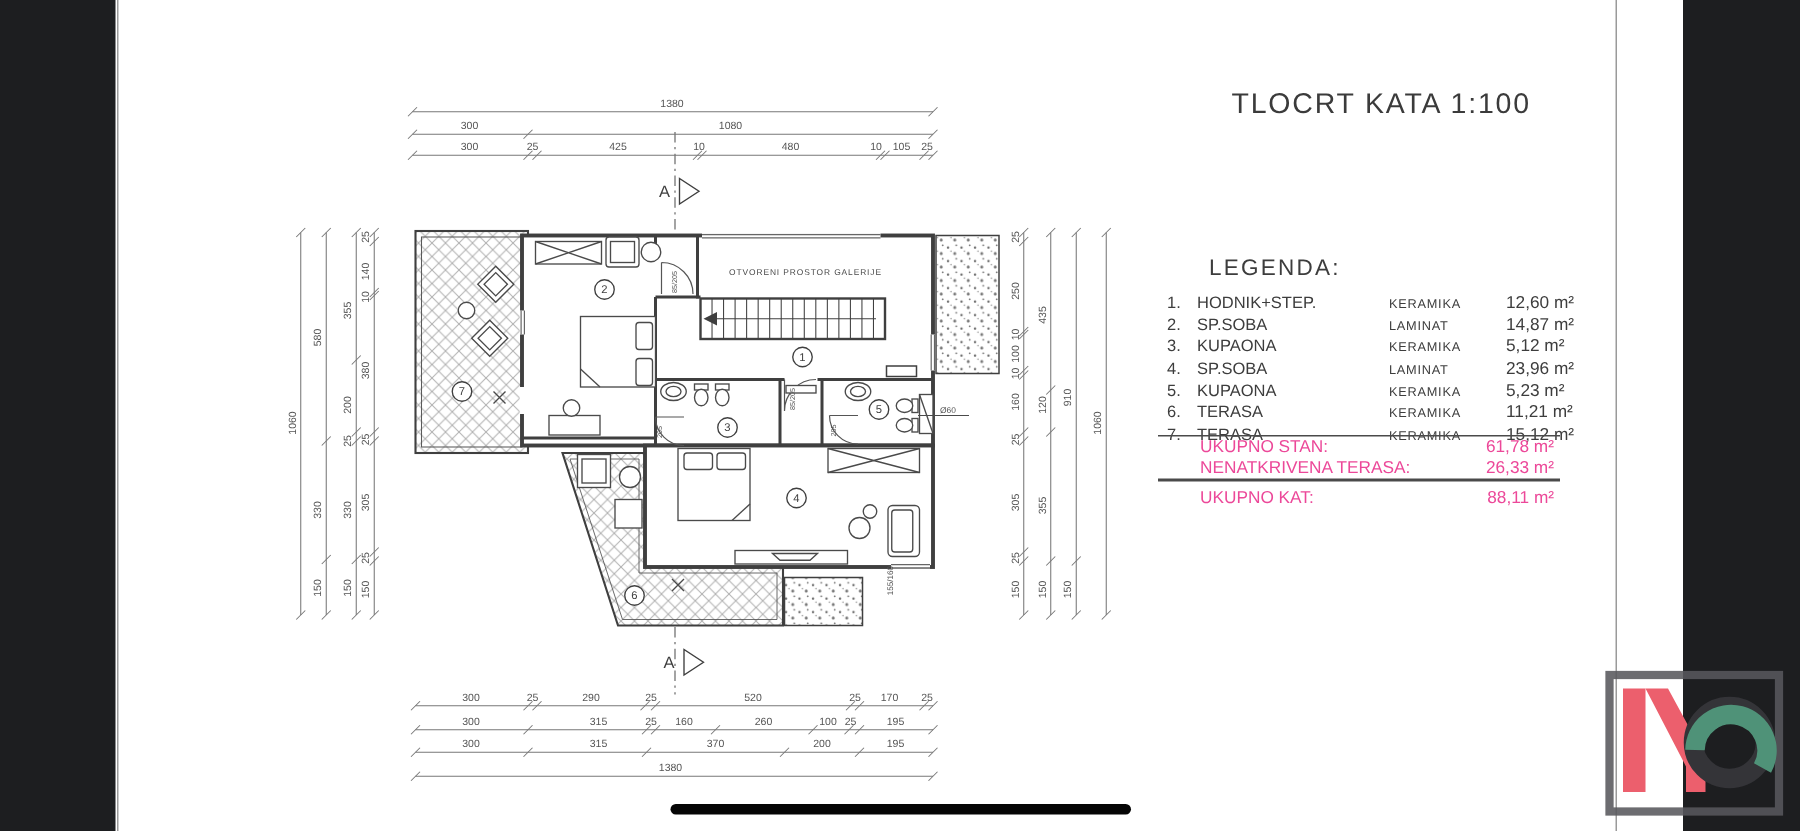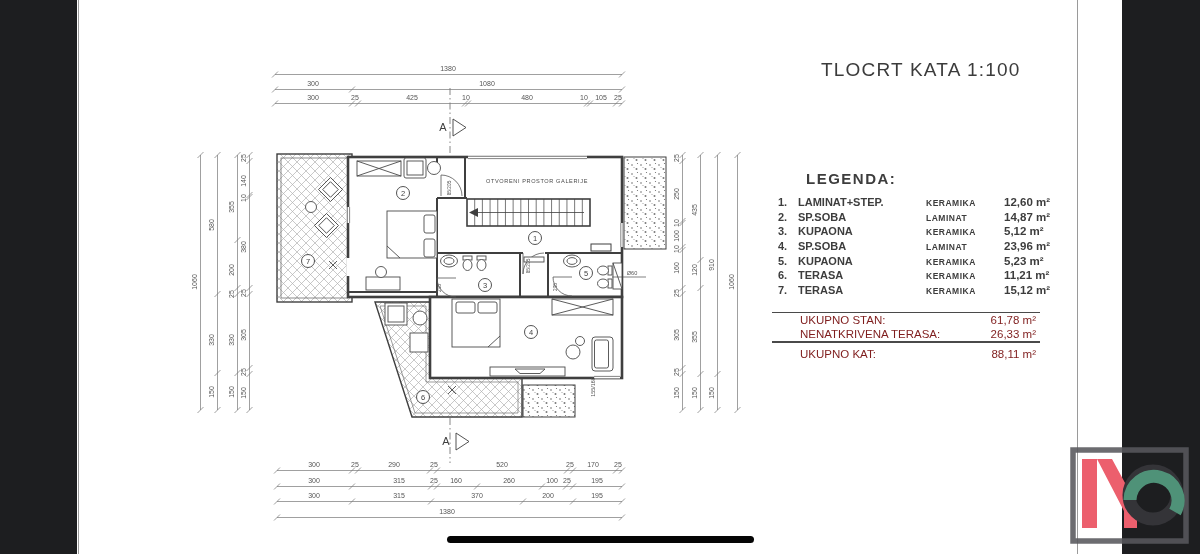--- a/index.html
+++ b/index.html
@@ -13,7 +13,7 @@
   .edge-line.r{left:1077px;}
   .page-title{position:absolute;left:821px;top:21px;font-size:19px;letter-spacing:1.2px;
        color:#3b3b3b;white-space:nowrap;margin-top:38px;}
-  .legend{position:absolute;left:778px;top:170px;width:262px;color:#3d3d3d;font-weight:bold;}
+  .legend{position:absolute;left:778px;top:170px;width:262px;color:#3d3d3d;}
   .legend-heading{font-size:15px;letter-spacing:1.5px;margin-left:28px;margin-bottom:9px;}
   .legend-row{display:grid;grid-template-columns:20px 128px 78px 1fr;align-items:baseline;
        height:14.7px;font-size:11px;}

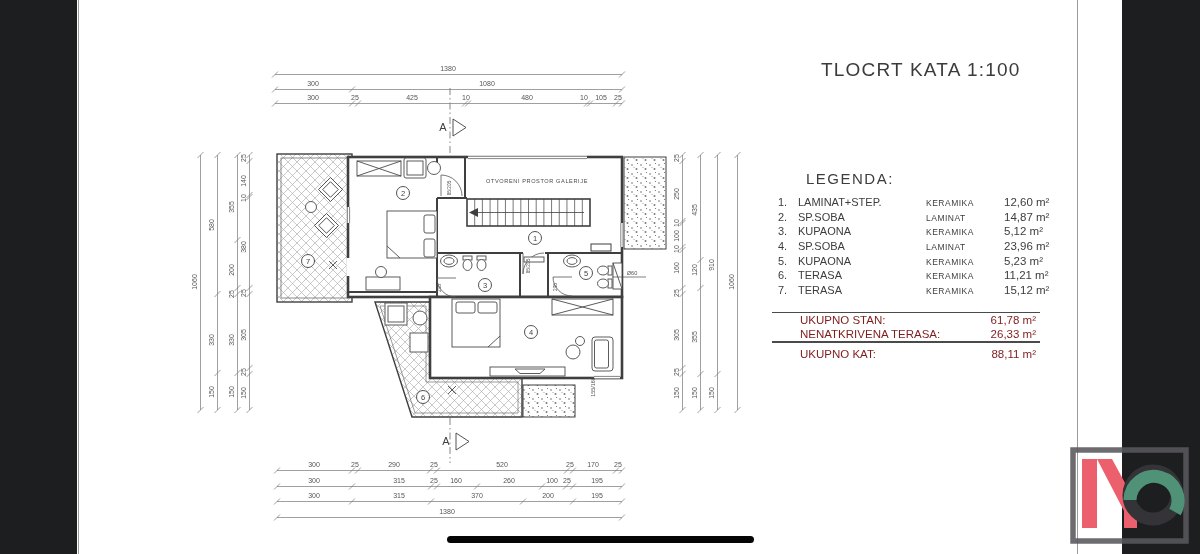--- a/index.html
+++ b/index.html
@@ -51,7 +51,7 @@
   <div class="legend-heading">LEGENDA:</div>
   <div class="legend-row">
     <span>1.</span>
-    <span>LAMINAT+STEP.</span>
+    <span>HODNIK+STEP.</span>
     <span class="mat">KERAMIKA</span>
     <span class="area">12,60 m²</span>
   </div>

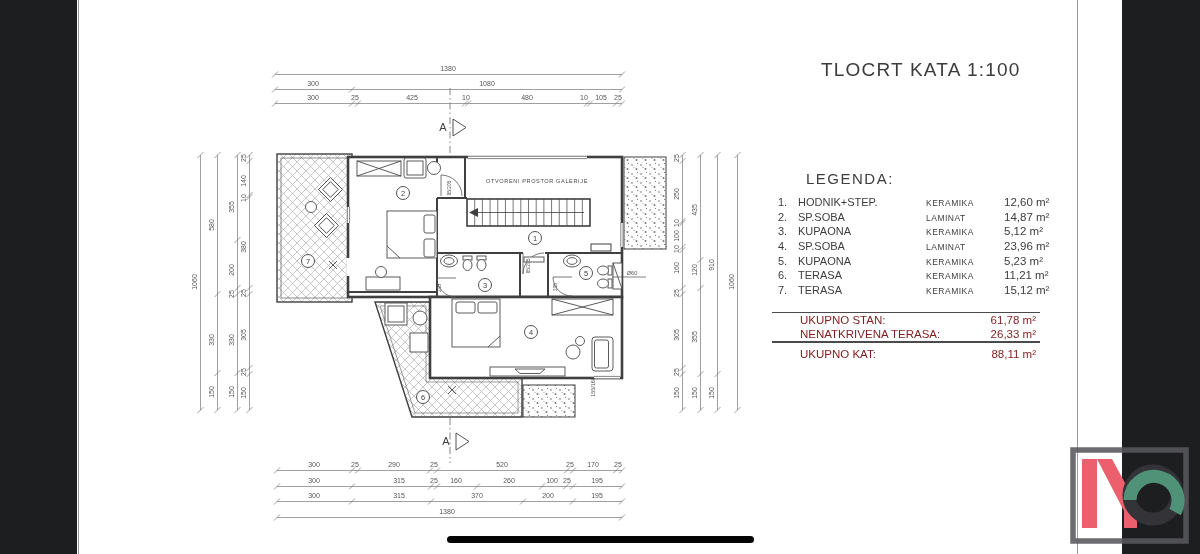--- a/index.html
+++ b/index.html
@@ -19,7 +19,7 @@
        height:14.7px;font-size:11px;}
   .legend-row .mat{font-size:8.5px;letter-spacing:.5px;}
   .legend-row .area{text-align:left;font-size:11.5px;white-space:nowrap;}
-  .totals{position:absolute;left:772px;top:312px;width:268px;color:#7f1d1d;}
+  .totals{position:absolute;left:772px;top:290px;width:268px;color:#ec4899;}
   .rule{height:0;border-top:1.4px solid #4a4a4a;}
   .rule.thick{border-top:2.4px solid #4a4a4a;}
   .total-row{display:grid;grid-template-columns:1fr auto;font-size:11.5px;

